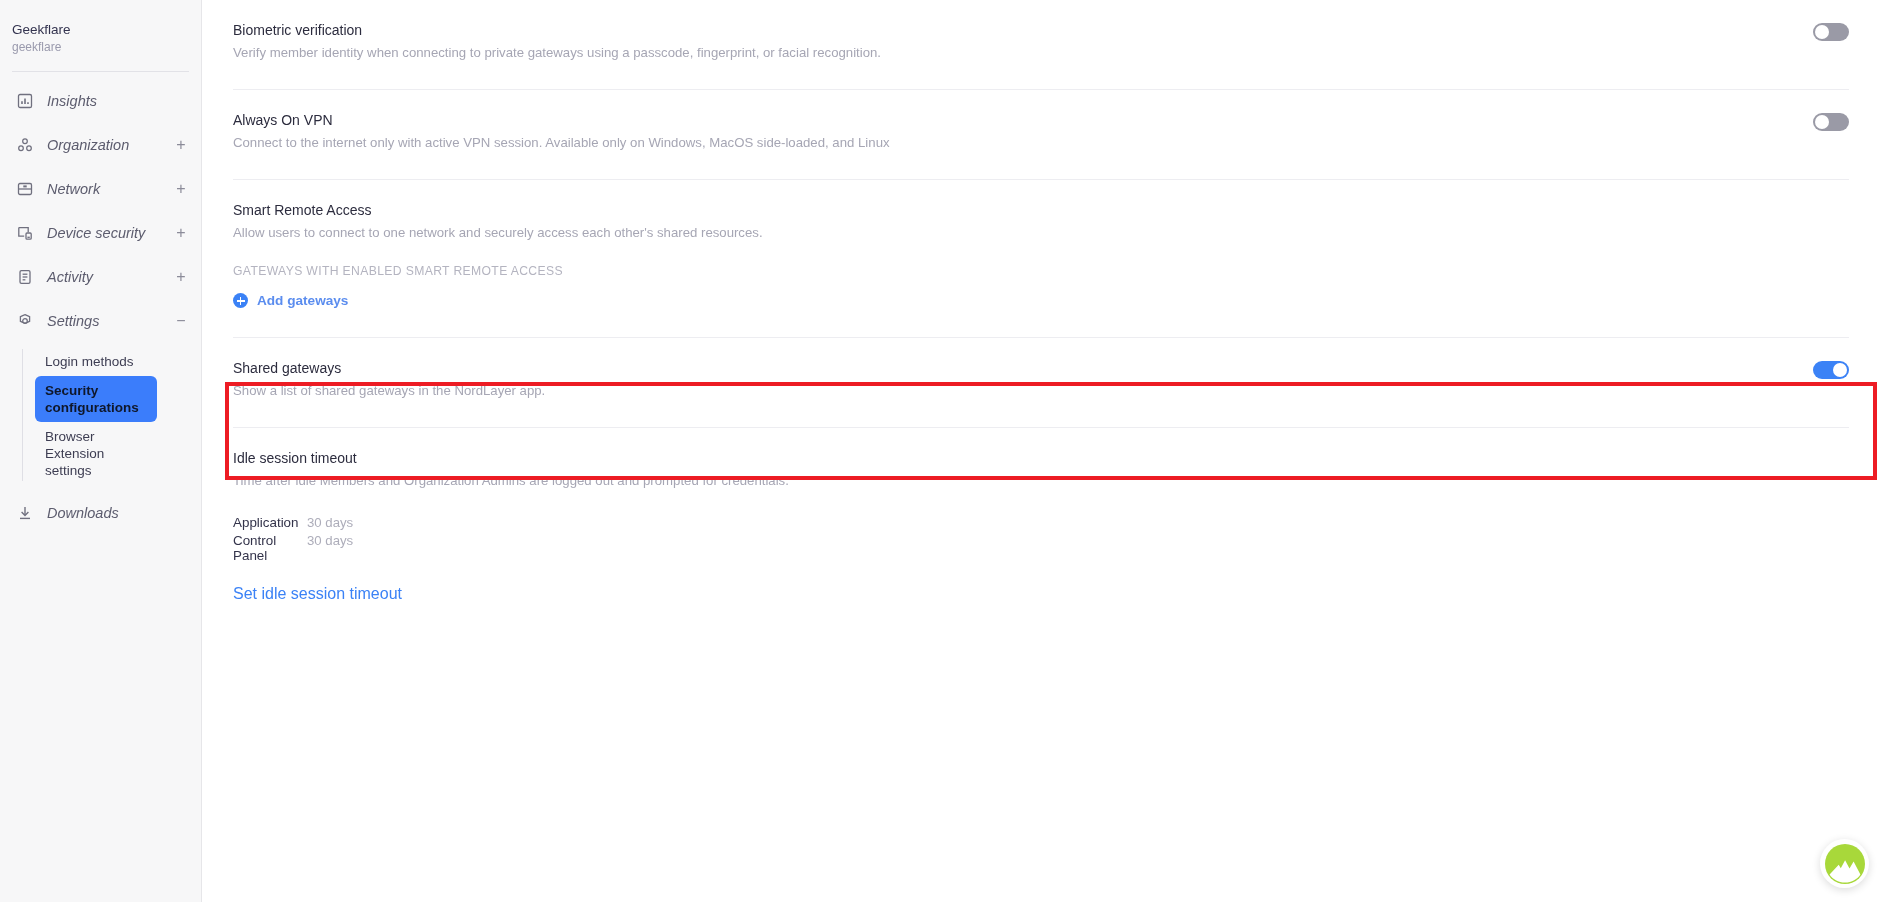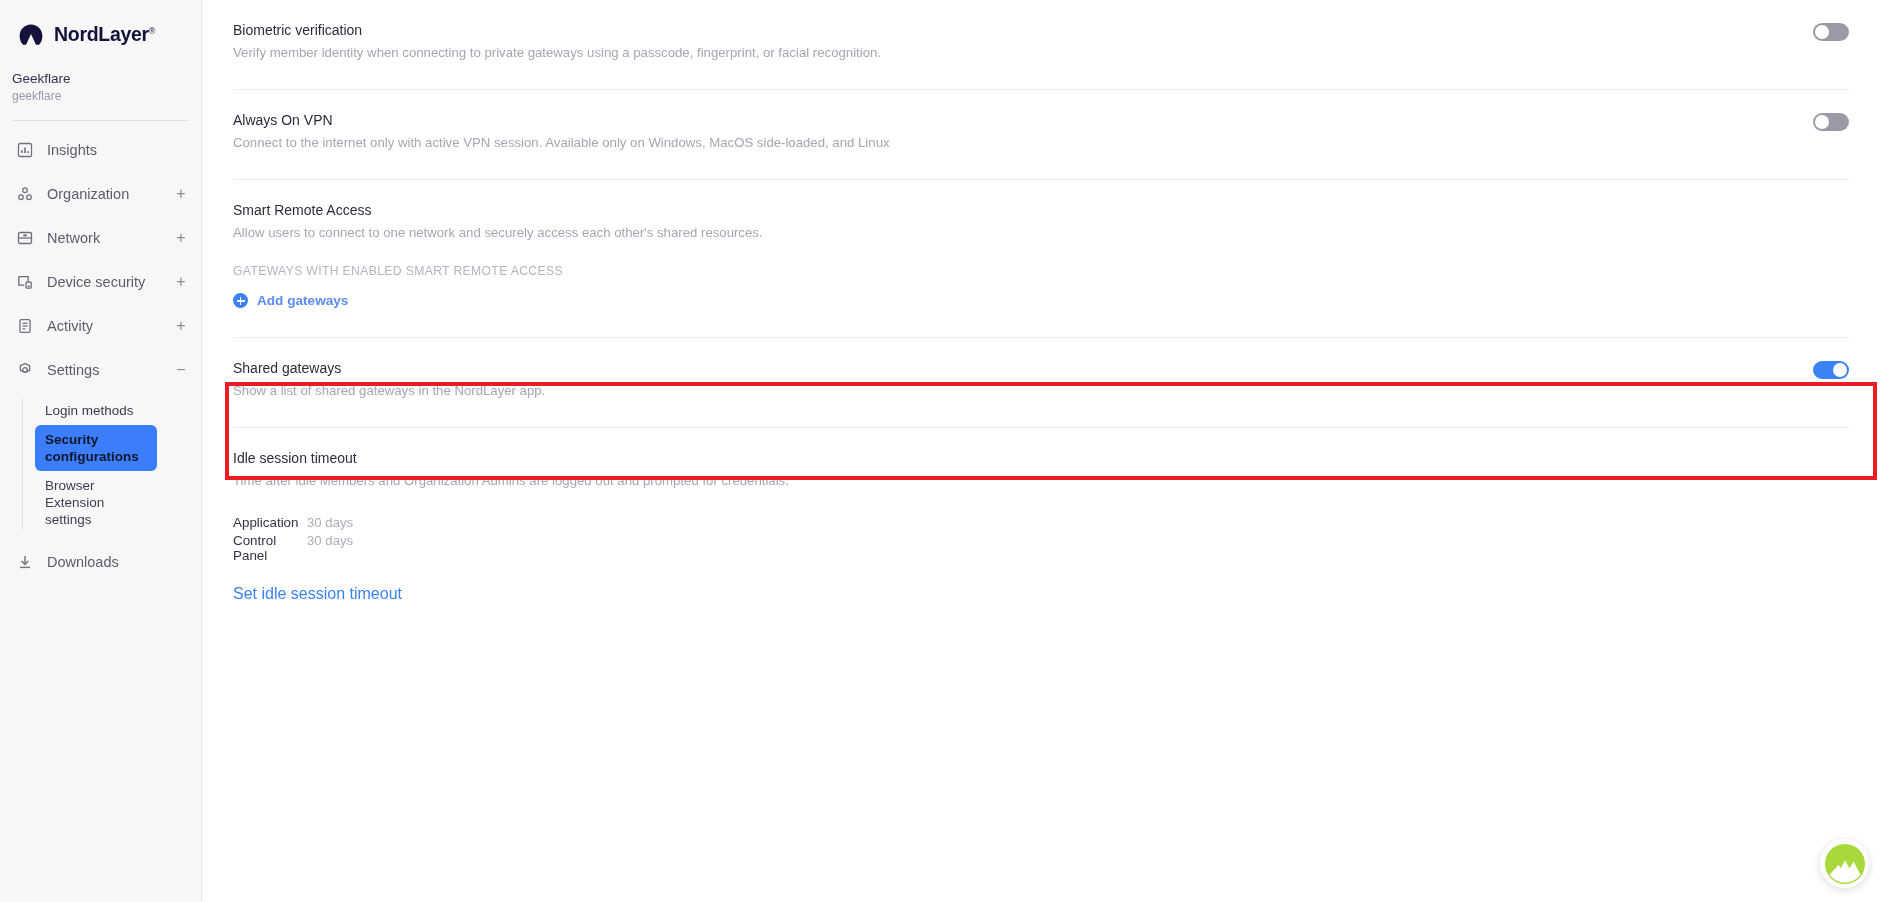--- a/index.html
+++ b/index.html
@@ -268,12 +268,6 @@
 
   <aside id="sidebar">
 
-    <div class="brand">
-      <svg class="brand-mark" viewBox="0 0 32 32">
-        <path d="M16 4 C8.5 4 3 10 3 17 c0 4 1.4 7.6 3.9 10.2 l3.4 -0.1 L16 14.8 l5.7 12.3 l3.4 0.1 C27.6 24.6 29 21 29 17 C29 10 23.5 4 16 4 Z" fill="#12123b"></path>
-      </svg>
-      <span class="brand-word"><span>NordLayer</span><span class="brand-reg">®</span></span>
-    </div>
 
     <div class="org-block">
       <div class="org-name">Geekflare</div>

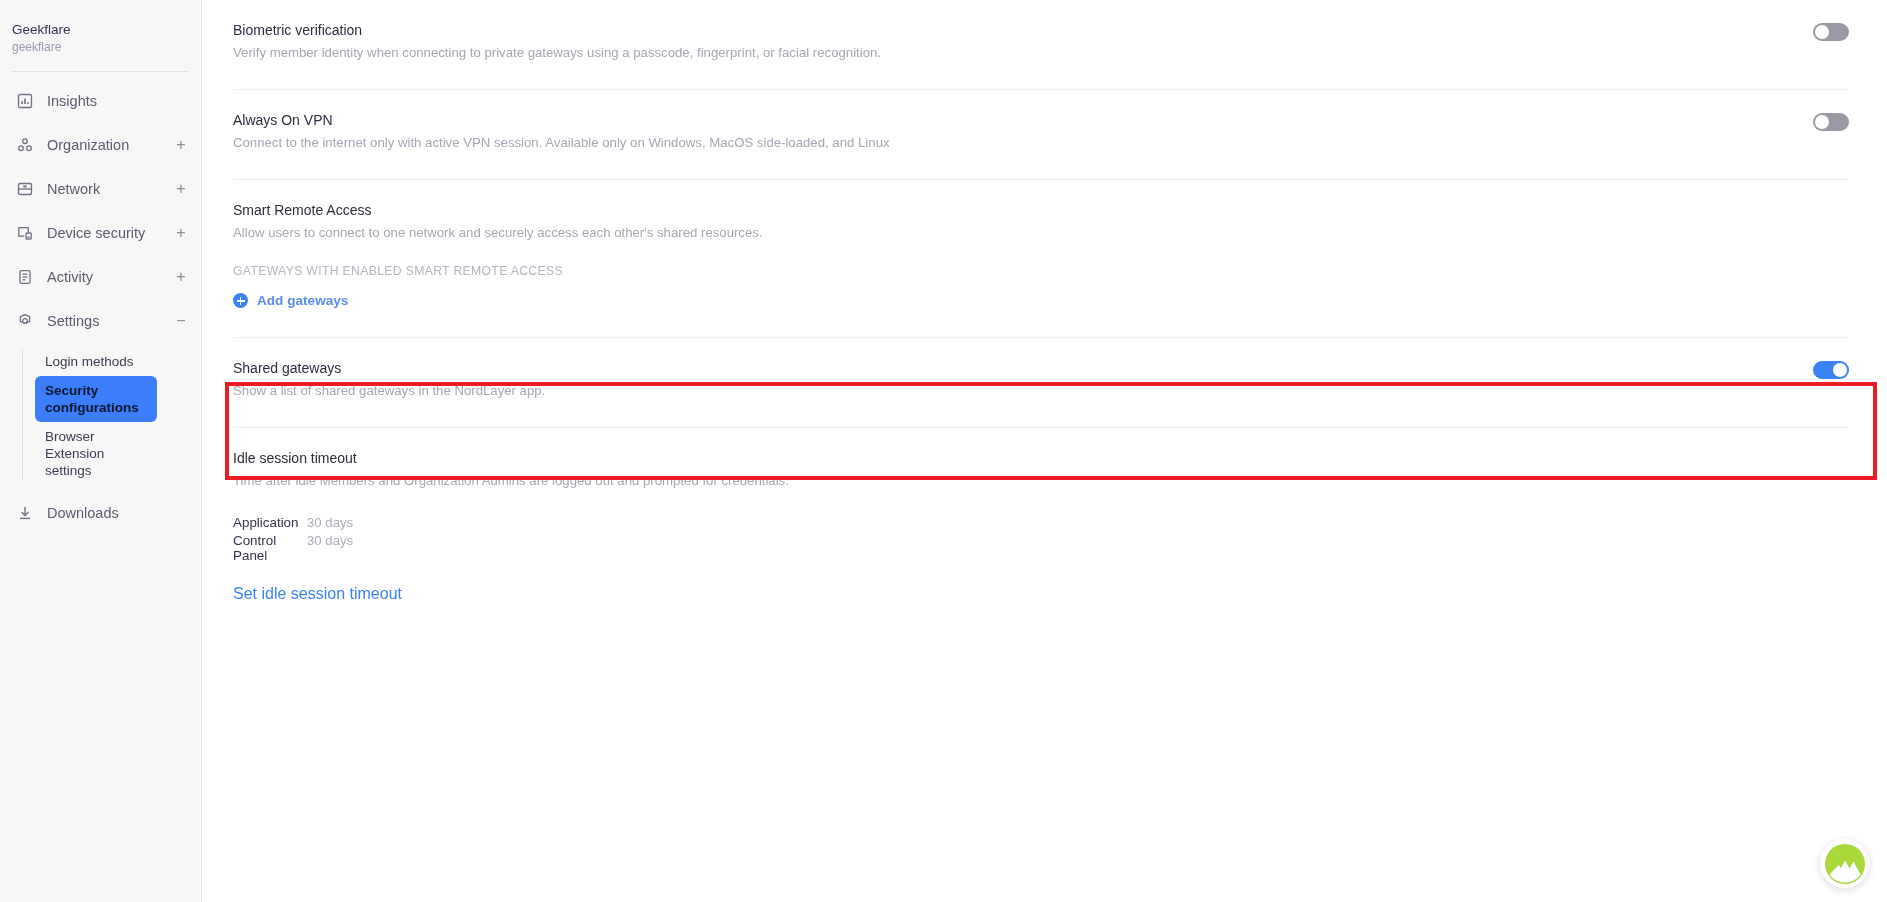--- a/index.html
+++ b/index.html
@@ -77,6 +77,7 @@
     color: #5c5c6e;
     flex: 1 1 auto;
     white-space: nowrap;
+    font-style: italic;
   }
   .nav-expander {
     font-size: 16px;

